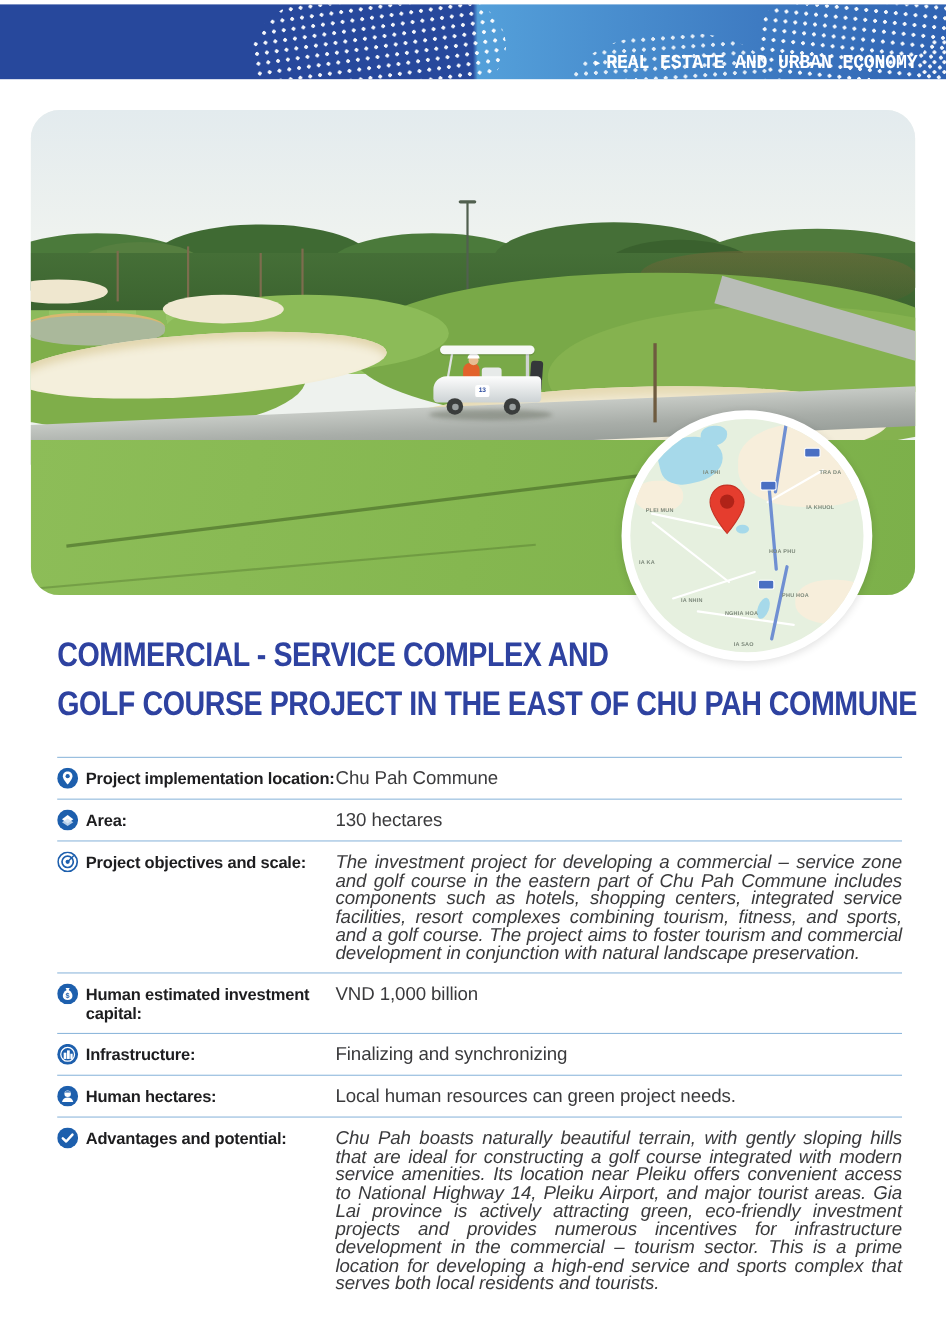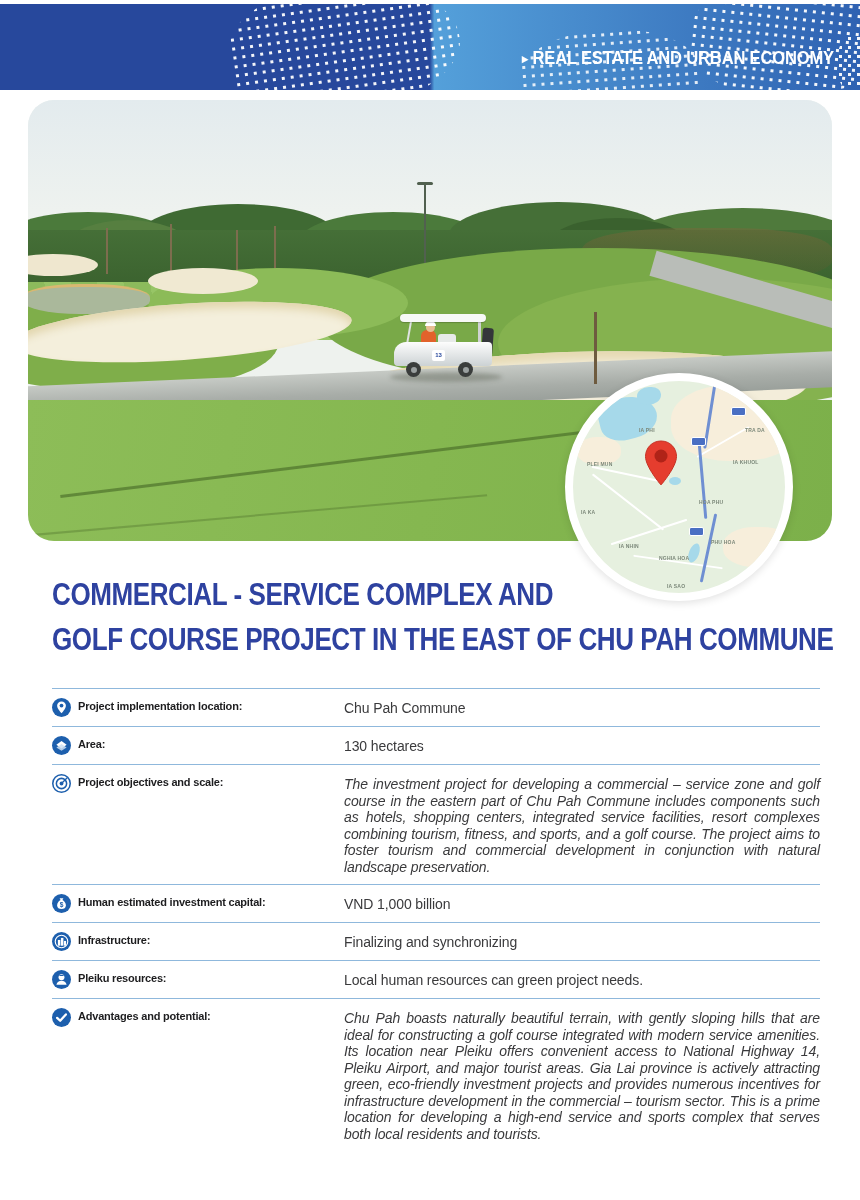--- a/index.html
+++ b/index.html
@@ -8,8 +8,8 @@
   .page { position:relative; width:860px; height:1200px; background:#fff; overflow:hidden; }
 
   
-  .header-band { position:absolute; left:0; top:4px; width:860px; height:86px;
-    background:linear-gradient(90deg,#27489c 0%,#27489c 50%,#54a0da 50.5%,#2f62b2 100%); overflow:hidden; }
+  .header-band { position:absolute; left:0; top:4px; width:860px; height:68px;
+    background:linear-gradient(90deg,#27489c 0%,#27489c 50%,#54a0da 50.5%,#2f62b2 100%); overflow:hidden;font-family:Liberation Mono, monospace; }
   .dots { position:absolute; background-image:radial-gradient(circle,#ffffff 1.5px, rgba(255,255,255,0) 1.9px);
     background-size:9px 9px; opacity:.95; }
   .dots.d1 { left:230px; top:-20px; width:230px; height:126px; border-radius:45% 60% 50% 40%; transform:rotate(-8deg); }

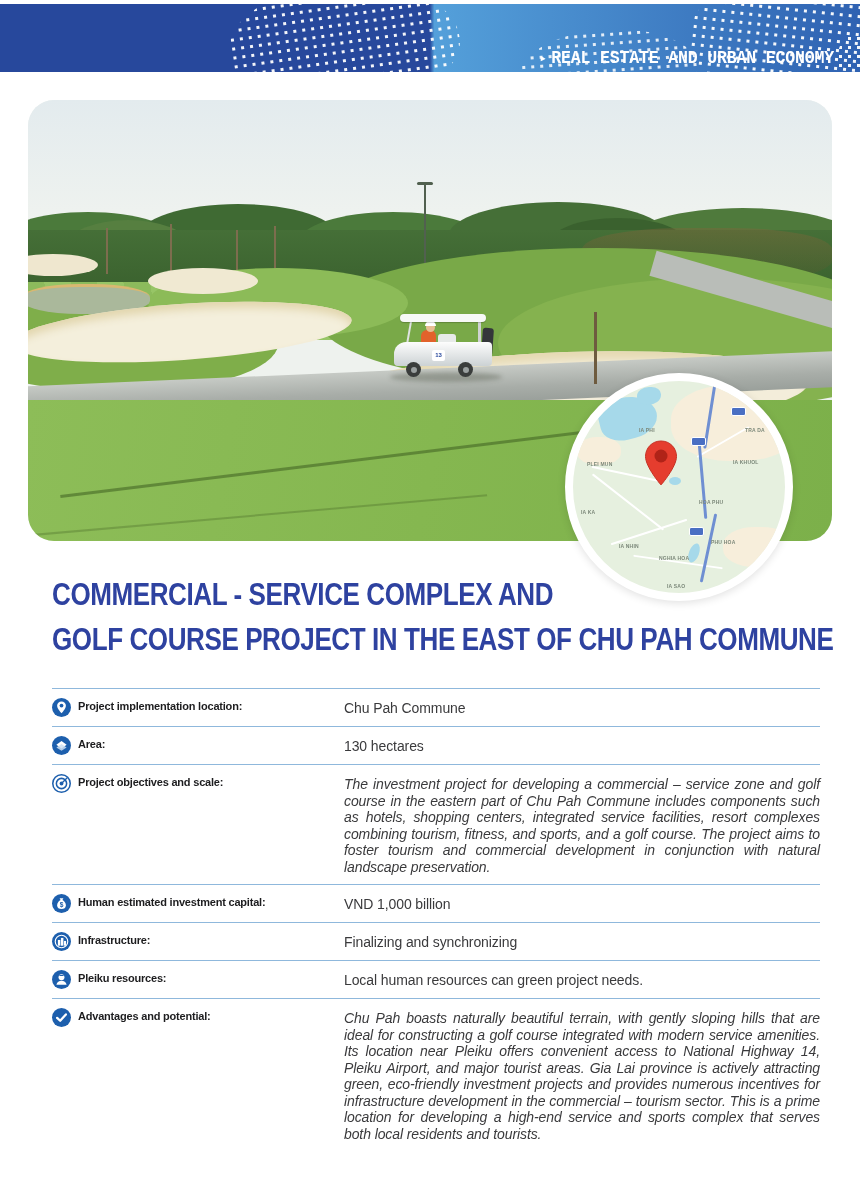--- a/index.html
+++ b/index.html
@@ -121,7 +121,7 @@
   .info-row { display:grid; grid-template-columns:26px 227px 1fr; align-items:start;
     border-top:1px solid #8fb8dc; padding:9px 0 9px 0; }
   .row-icon { width:19px; height:19px; margin-top:0px; }
-  .row-label { font-size:11px; font-weight:700; color:#1d1d1f; letter-spacing:-0.2px; padding-top:2px; }
+  .row-label { font-size:15px; font-weight:700; color:#1d1d1f; letter-spacing:-0.2px; padding-top:2px; }
   .row-value { font-size:14px; color:#3a3a3c; letter-spacing:-0.1px; line-height:16.5px; padding-top:2px;margin-left:39px; }
   .row-value.justify { text-align:justify;font-style:italic; }
 

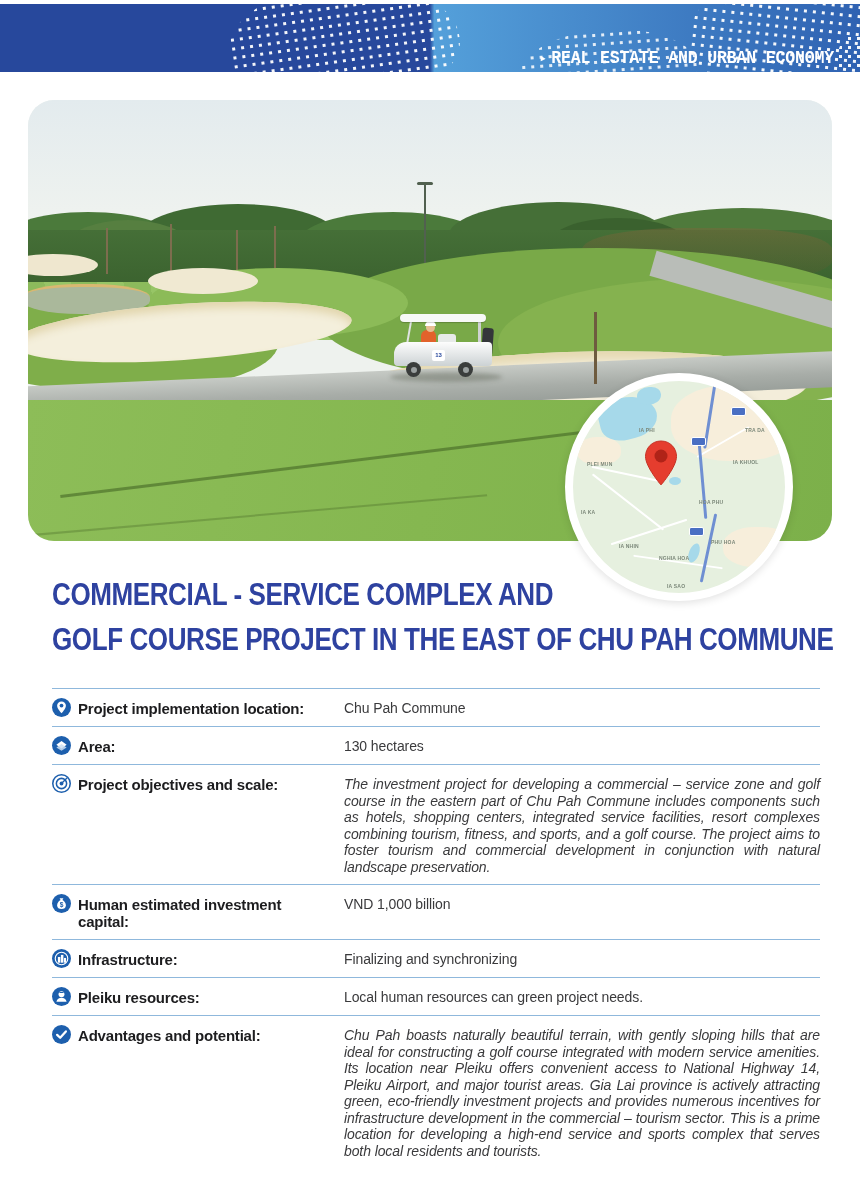--- a/index.html
+++ b/index.html
@@ -122,7 +122,7 @@
     border-top:1px solid #8fb8dc; padding:9px 0 9px 0; }
   .row-icon { width:19px; height:19px; margin-top:0px; }
   .row-label { font-size:15px; font-weight:700; color:#1d1d1f; letter-spacing:-0.2px; padding-top:2px; }
-  .row-value { font-size:14px; color:#3a3a3c; letter-spacing:-0.1px; line-height:16.5px; padding-top:2px;margin-left:39px; }
+  .row-value { font-size:17px; color:#3a3a3c; letter-spacing:-0.1px; line-height:16.5px; padding-top:2px; }
   .row-value.justify { text-align:justify;font-style:italic; }
 
   

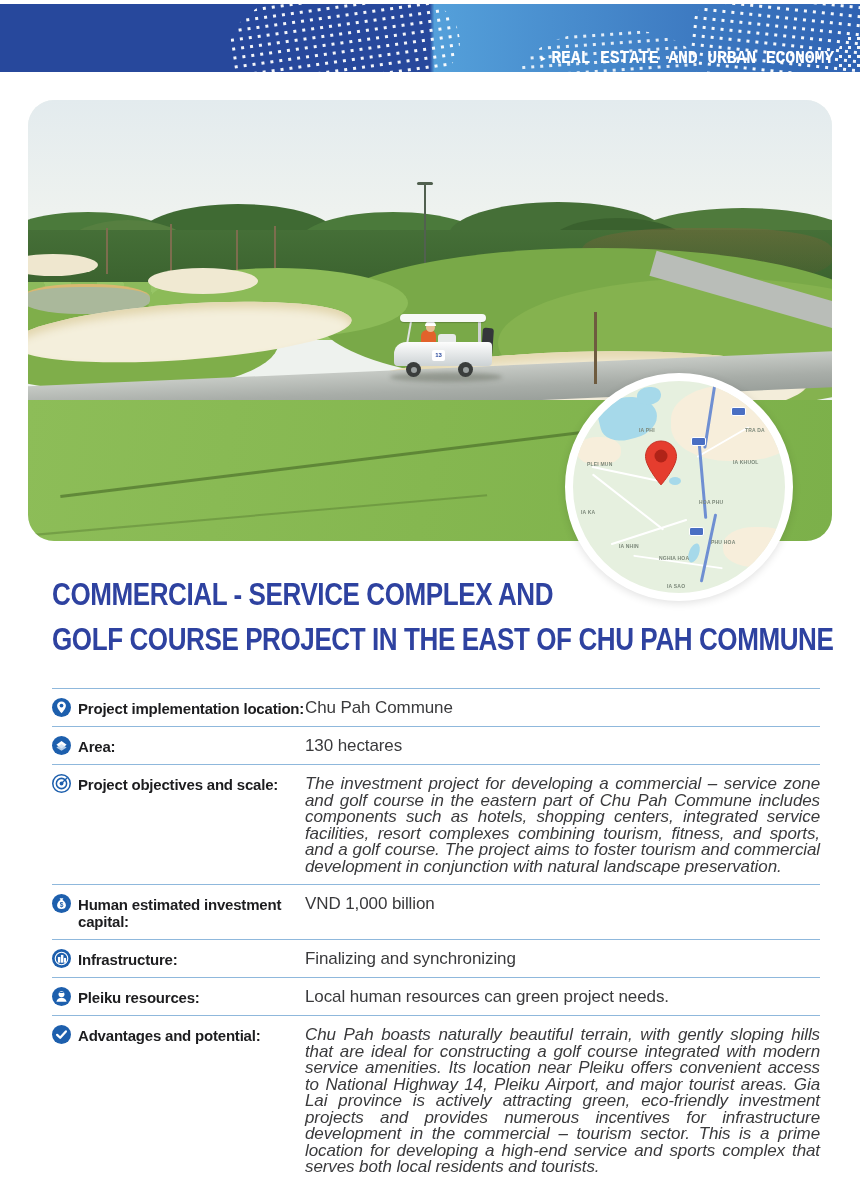--- a/index.html
+++ b/index.html
@@ -303,7 +303,7 @@
         <path d="M4.6 15.6 C5.2 12.4 7.4 11.2 10 11.2 C12.6 11.2 14.8 12.4 15.4 15.6 Z" fill="#fff"></path>
         <path d="M7 6.4 C7.4 4.8 12.6 4.8 13 6.4 Z" fill="#1d5fad"></path>
       </svg>
-      <div class="row-label">Pleiku resources:</div>
+      <div class="row-label">Human hectares:</div>
       <div class="row-value">Local human resources can green project needs.</div>
     </div>
 

